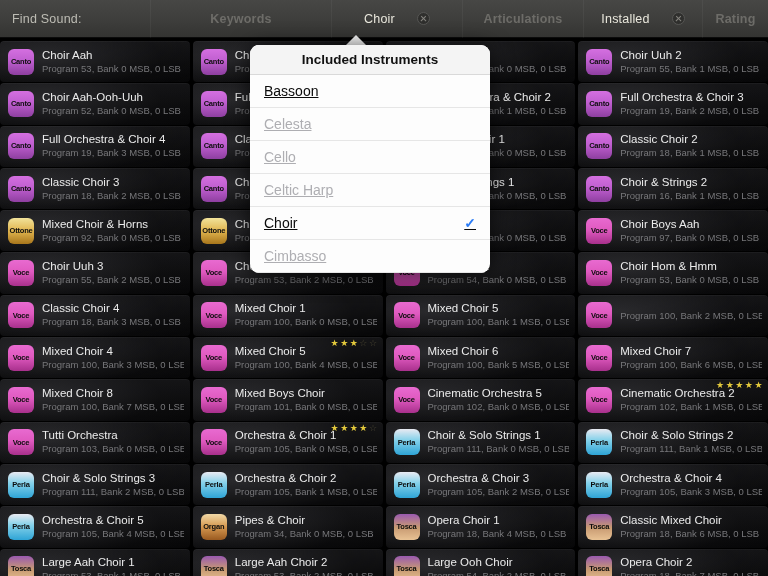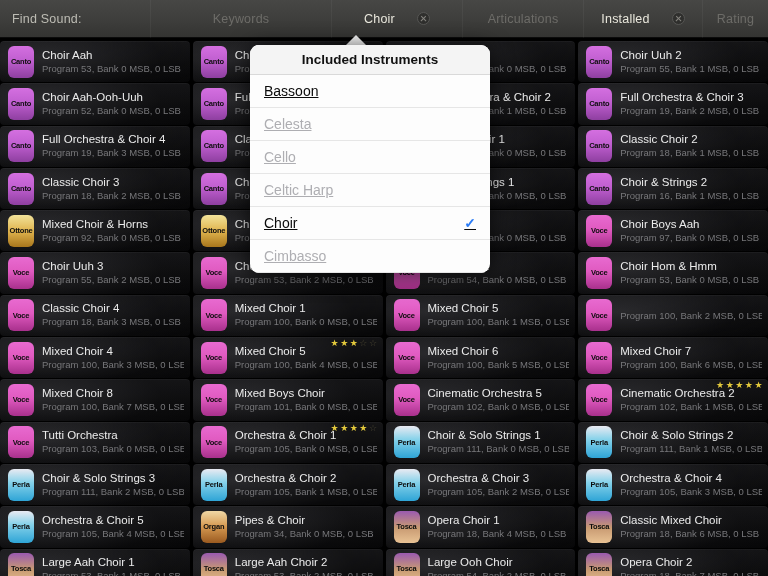--- a/index.html
+++ b/index.html
@@ -28,7 +28,7 @@
     flex:0 0 auto; display:flex; align-items:center; justify-content:center;
     position:relative;
   }
-  .tb-placeholder{ color:#6d6c68; }
+  .tb-placeholder{ color:#6d6c68;font-weight:bold; }
   .tb-value{ color:#e9e7dc; }
   .clear-btn{
     width:13px; height:13px; border-radius:50%;

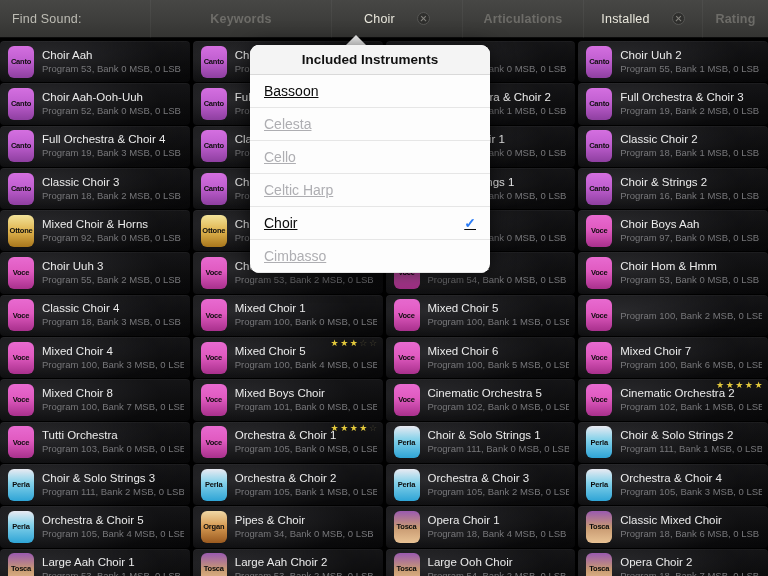--- a/index.html
+++ b/index.html
@@ -64,7 +64,7 @@
     overflow:hidden;
   }
   .icon{
-    width:26px; height:32px; border-radius:6px;
+    width:26px; height:26px; border-radius:6px;
     flex:0 0 auto; margin-right:8px;
     display:flex; align-items:center; justify-content:center;
     font-size:7.5px; font-weight:bold; letter-spacing:-.2px;

